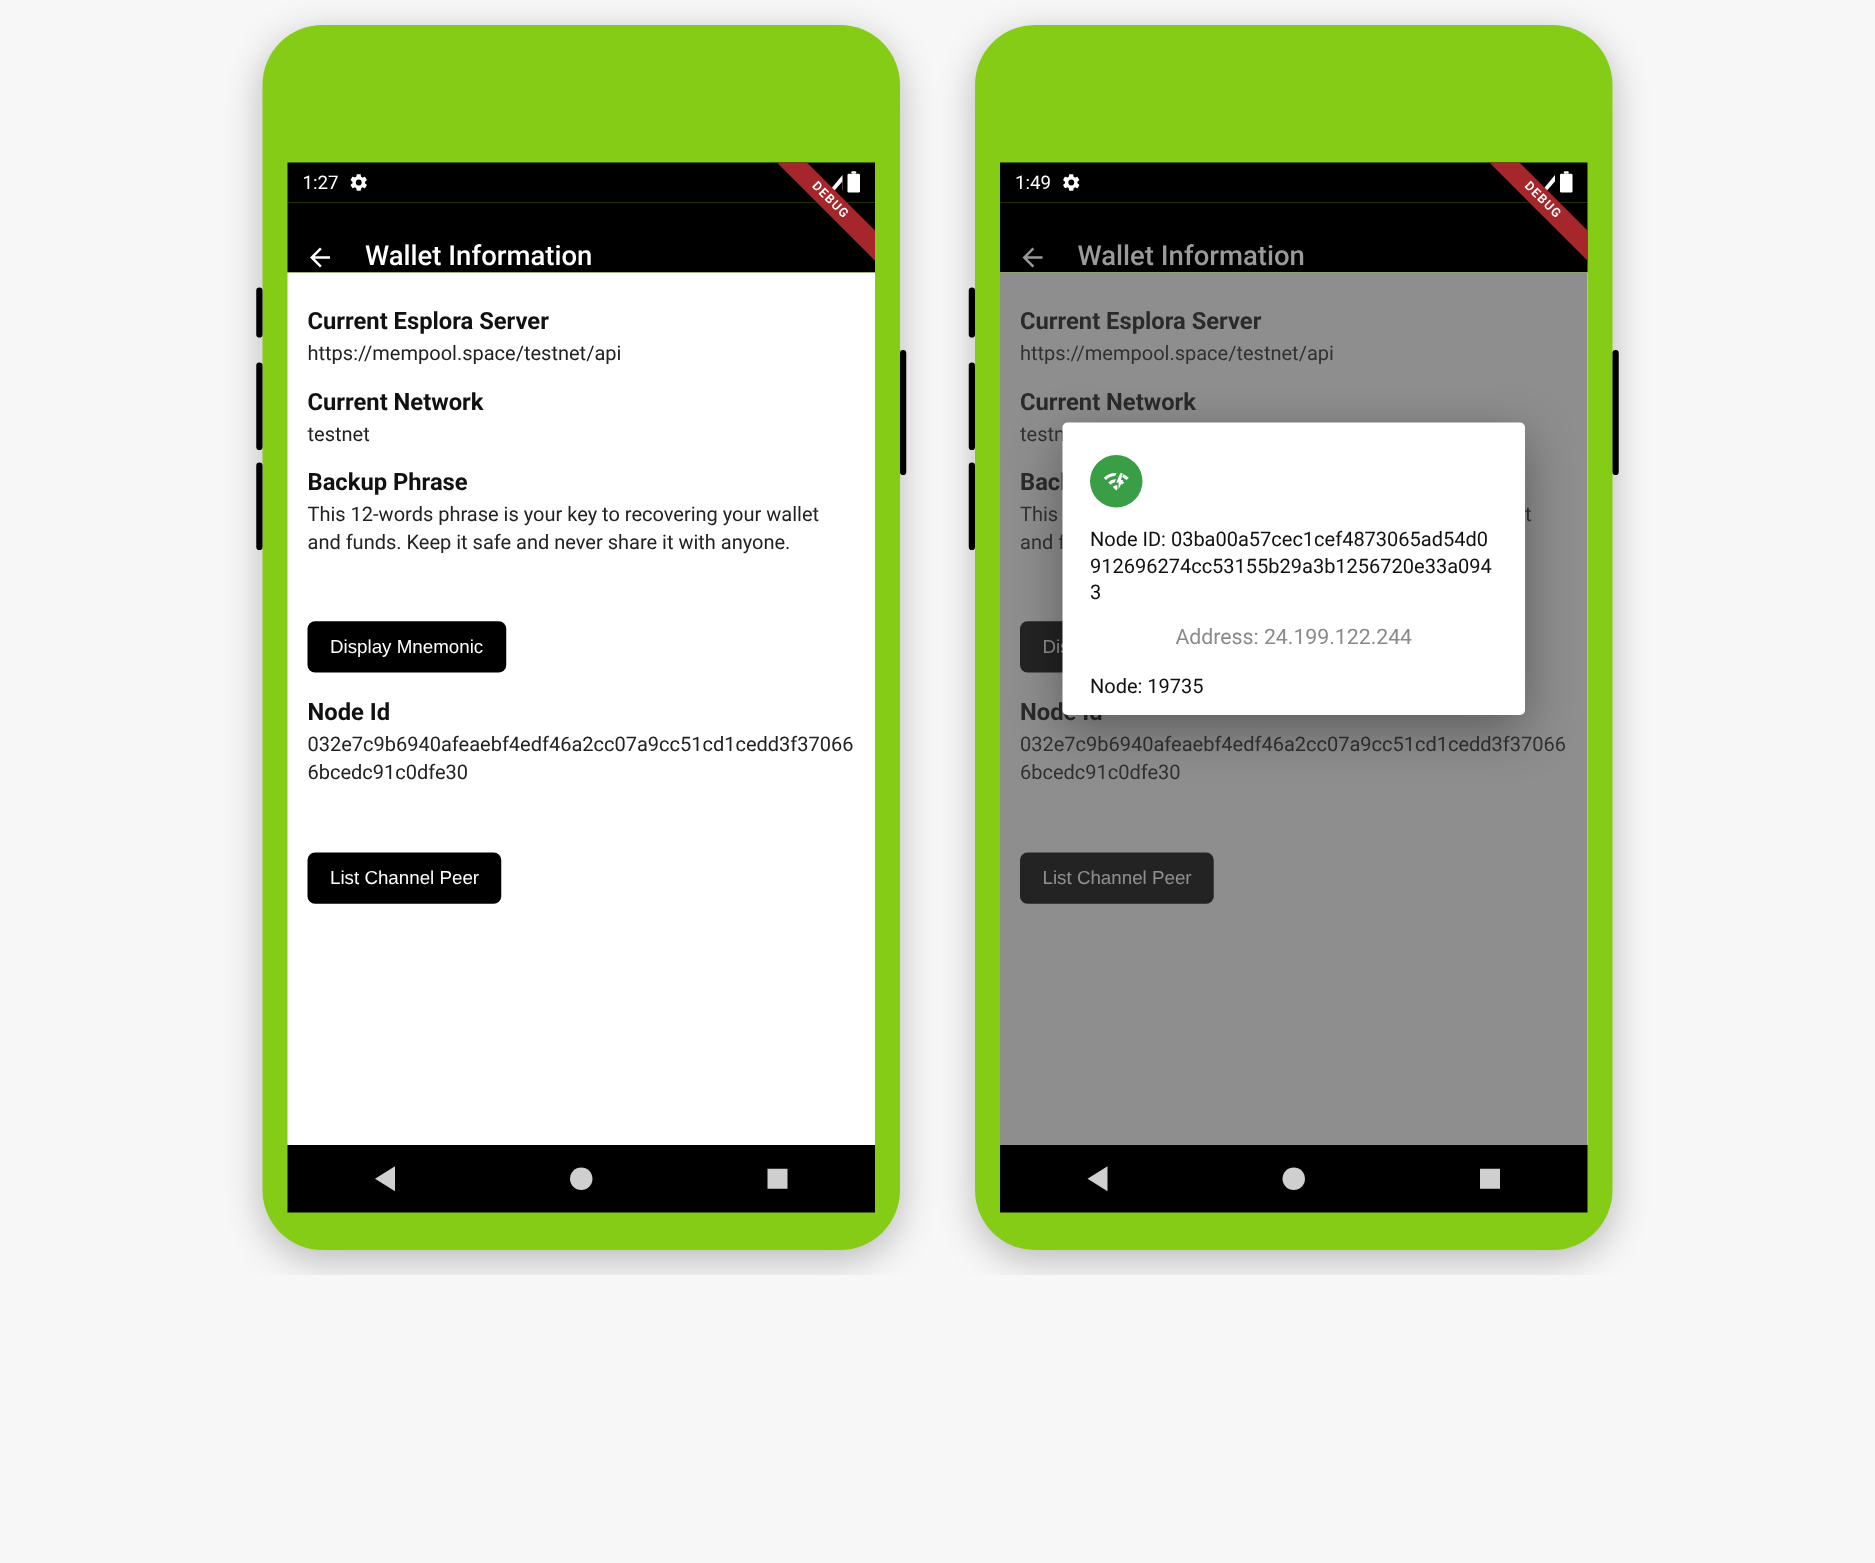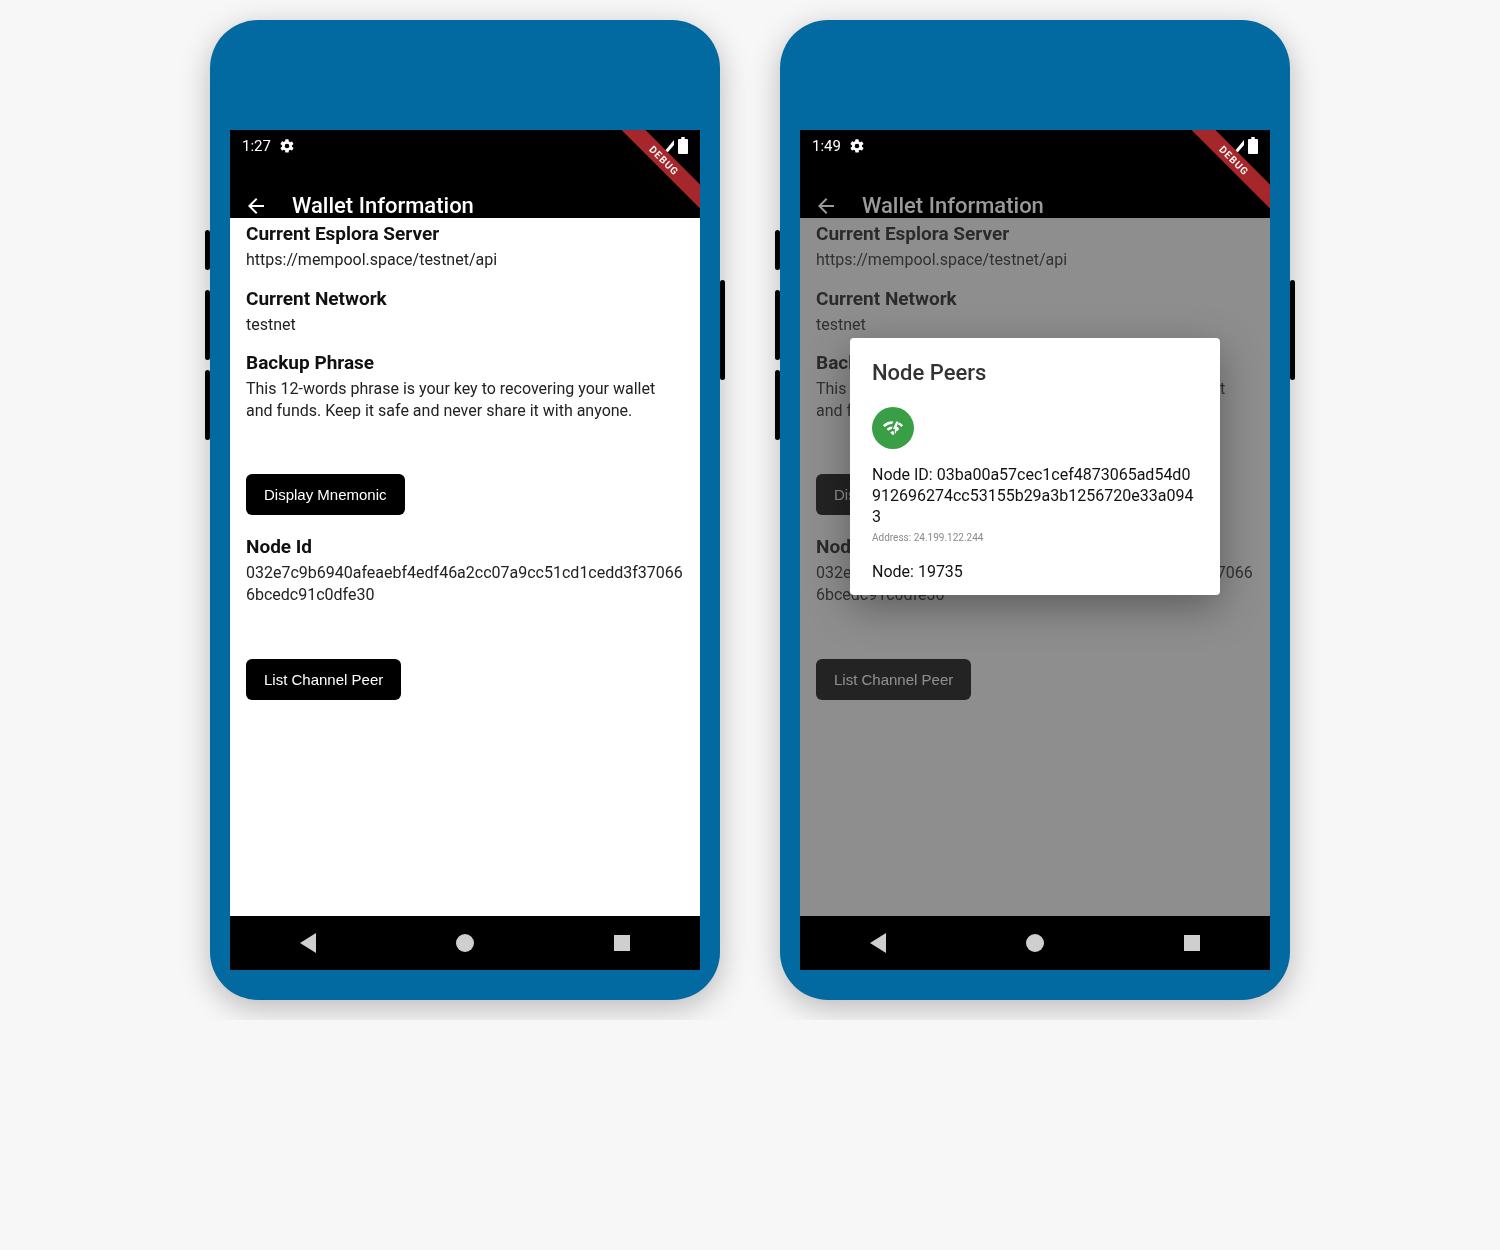--- a/index.html
+++ b/index.html
@@ -14,7 +14,7 @@
     .phone {
       width: 510px;
       height: 980px;
-      background: #0369a1;
+      background: #84cc16;
       border-radius: 48px;
       position: relative;
       box-shadow: 0 8px 30px rgba(0,0,0,.25);

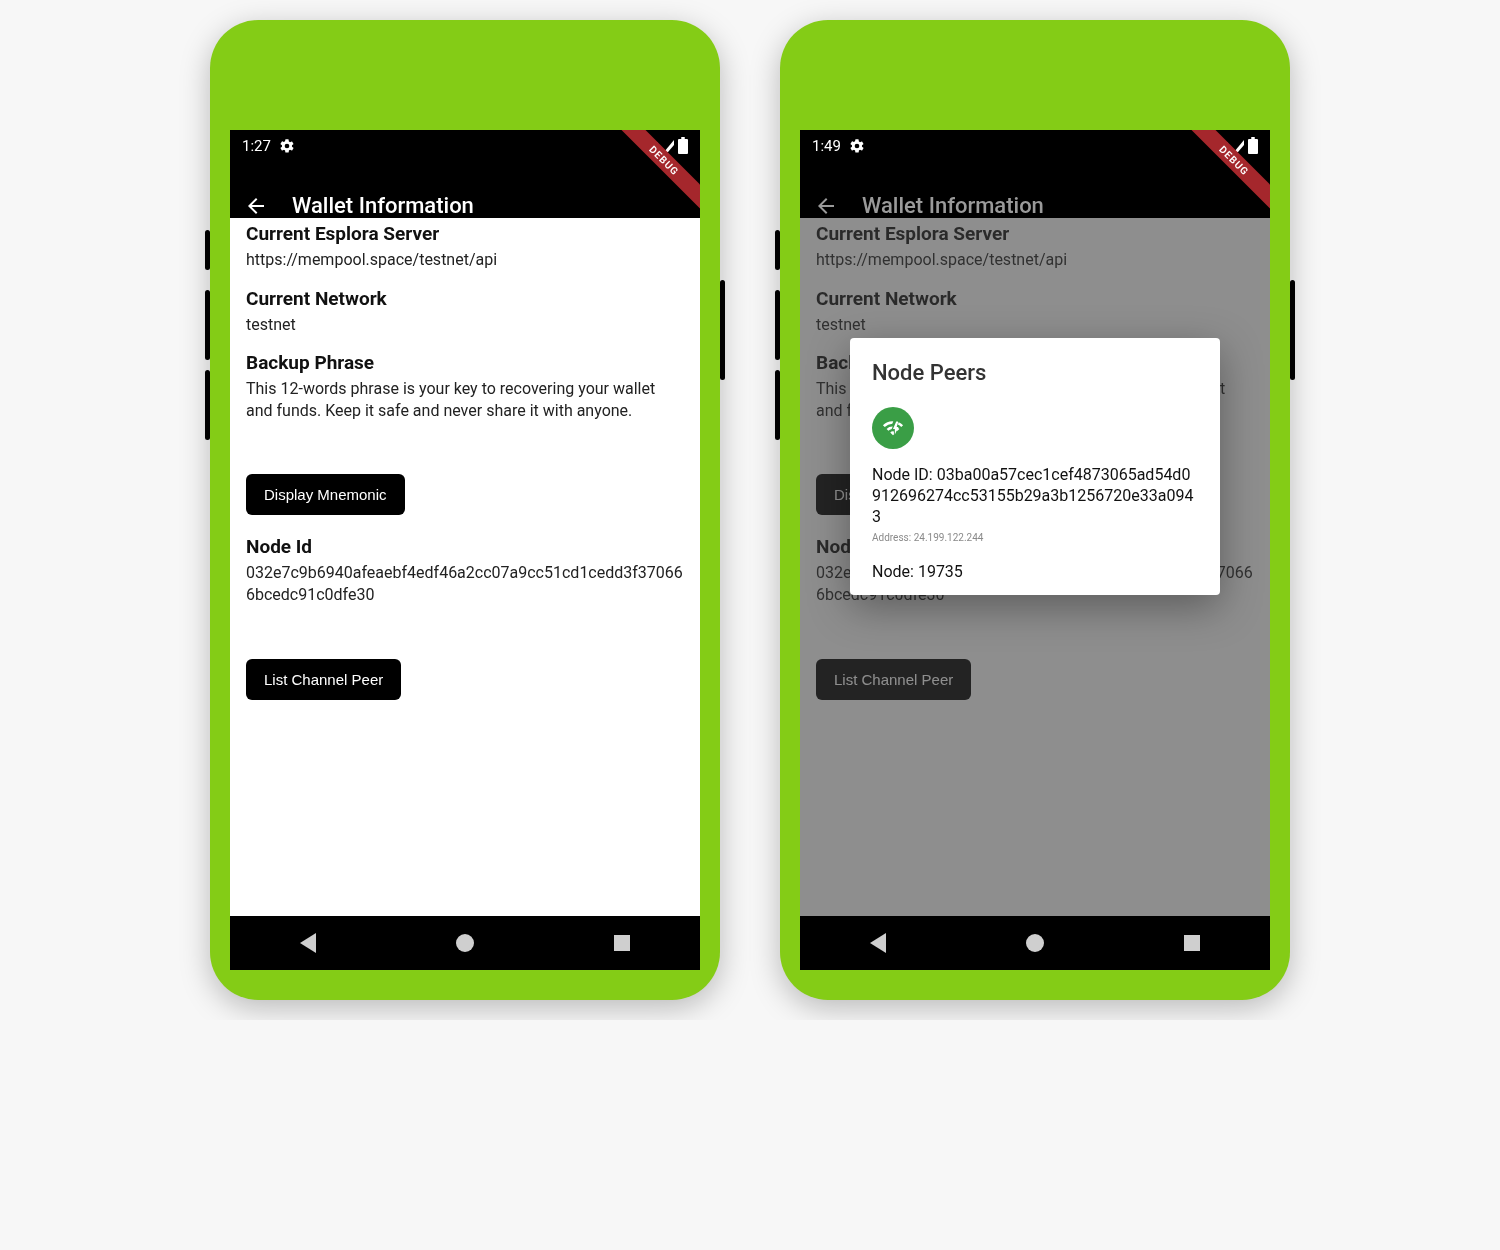--- a/index.html
+++ b/index.html
@@ -103,7 +103,7 @@
       position:relative;
       overflow:hidden;
     }
-    .content-scroll { padding: 4px 16px; }
+    .content-scroll { padding: 27px 16px; }
     .section-title {
       font-size: 19px;
       font-weight:700;

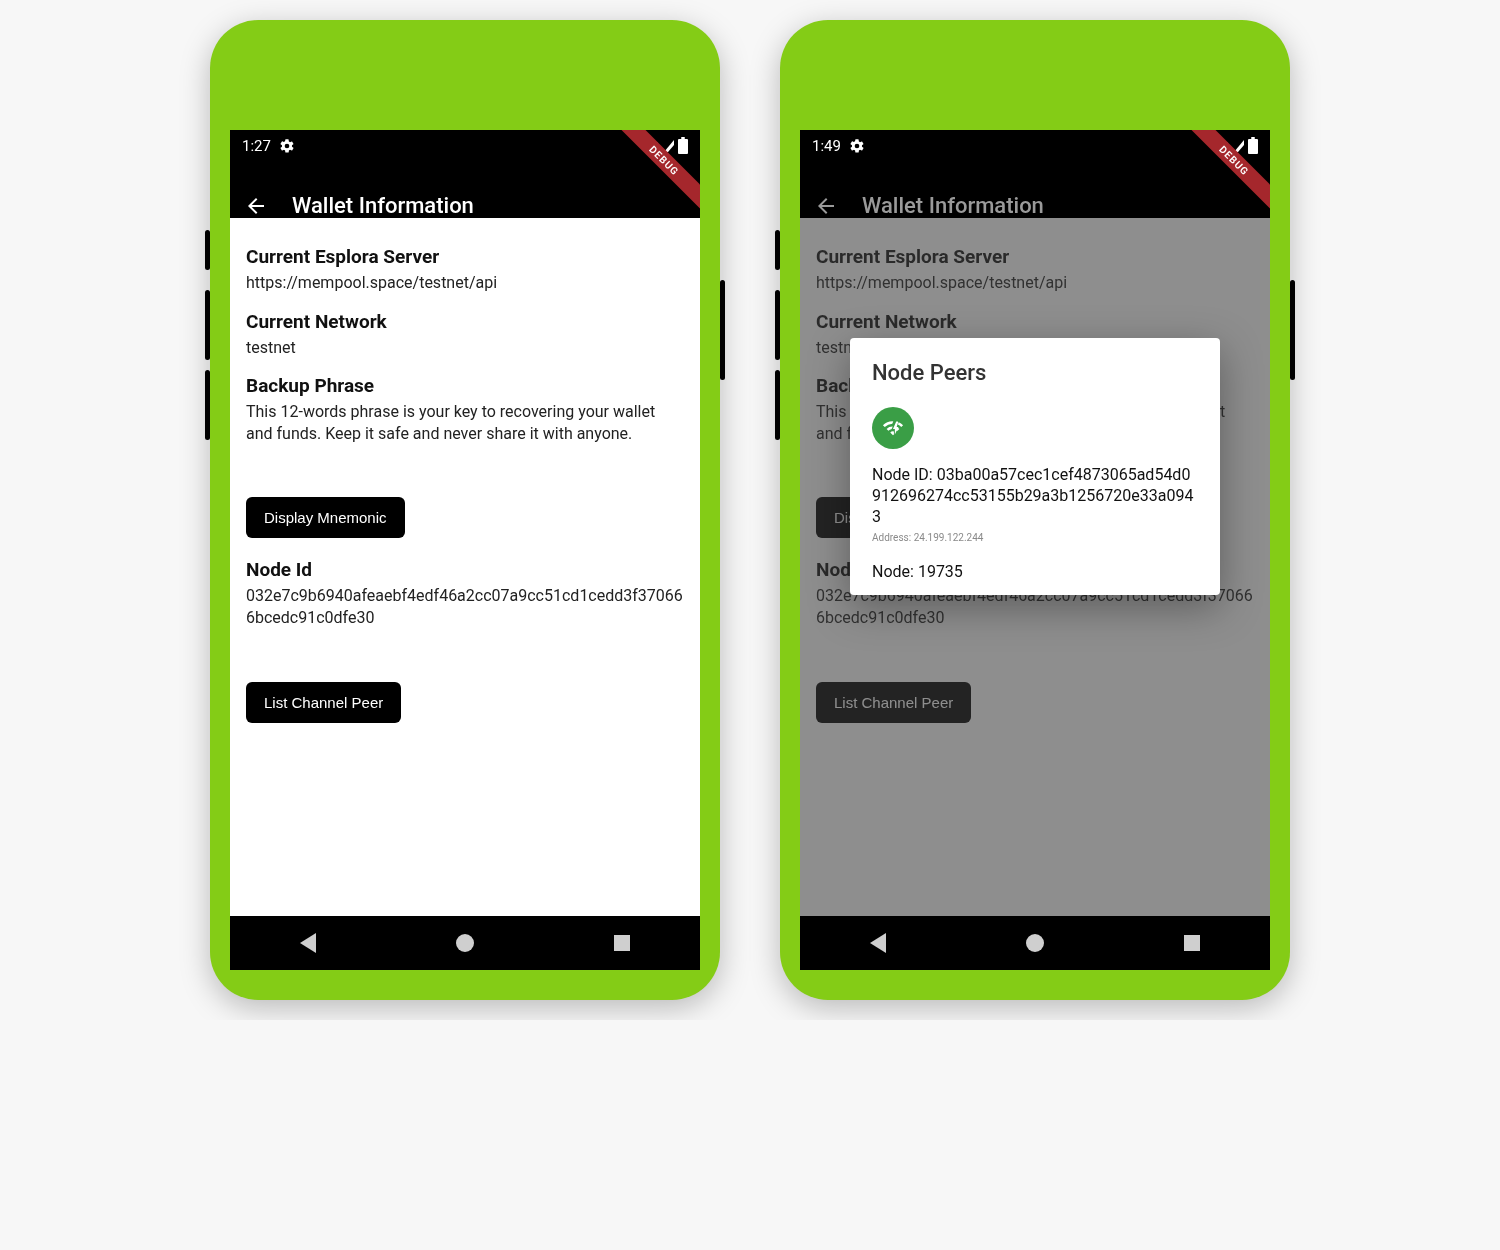--- a/index.html
+++ b/index.html
@@ -319,7 +319,6 @@
 
     <div class="scrim">
       <div class="dialog">
-        <div class="dialog-title">Node Peers</div>
         <div class="peer-row">
           <div class="peer-icon">
             <svg viewBox="0 0 24 24">

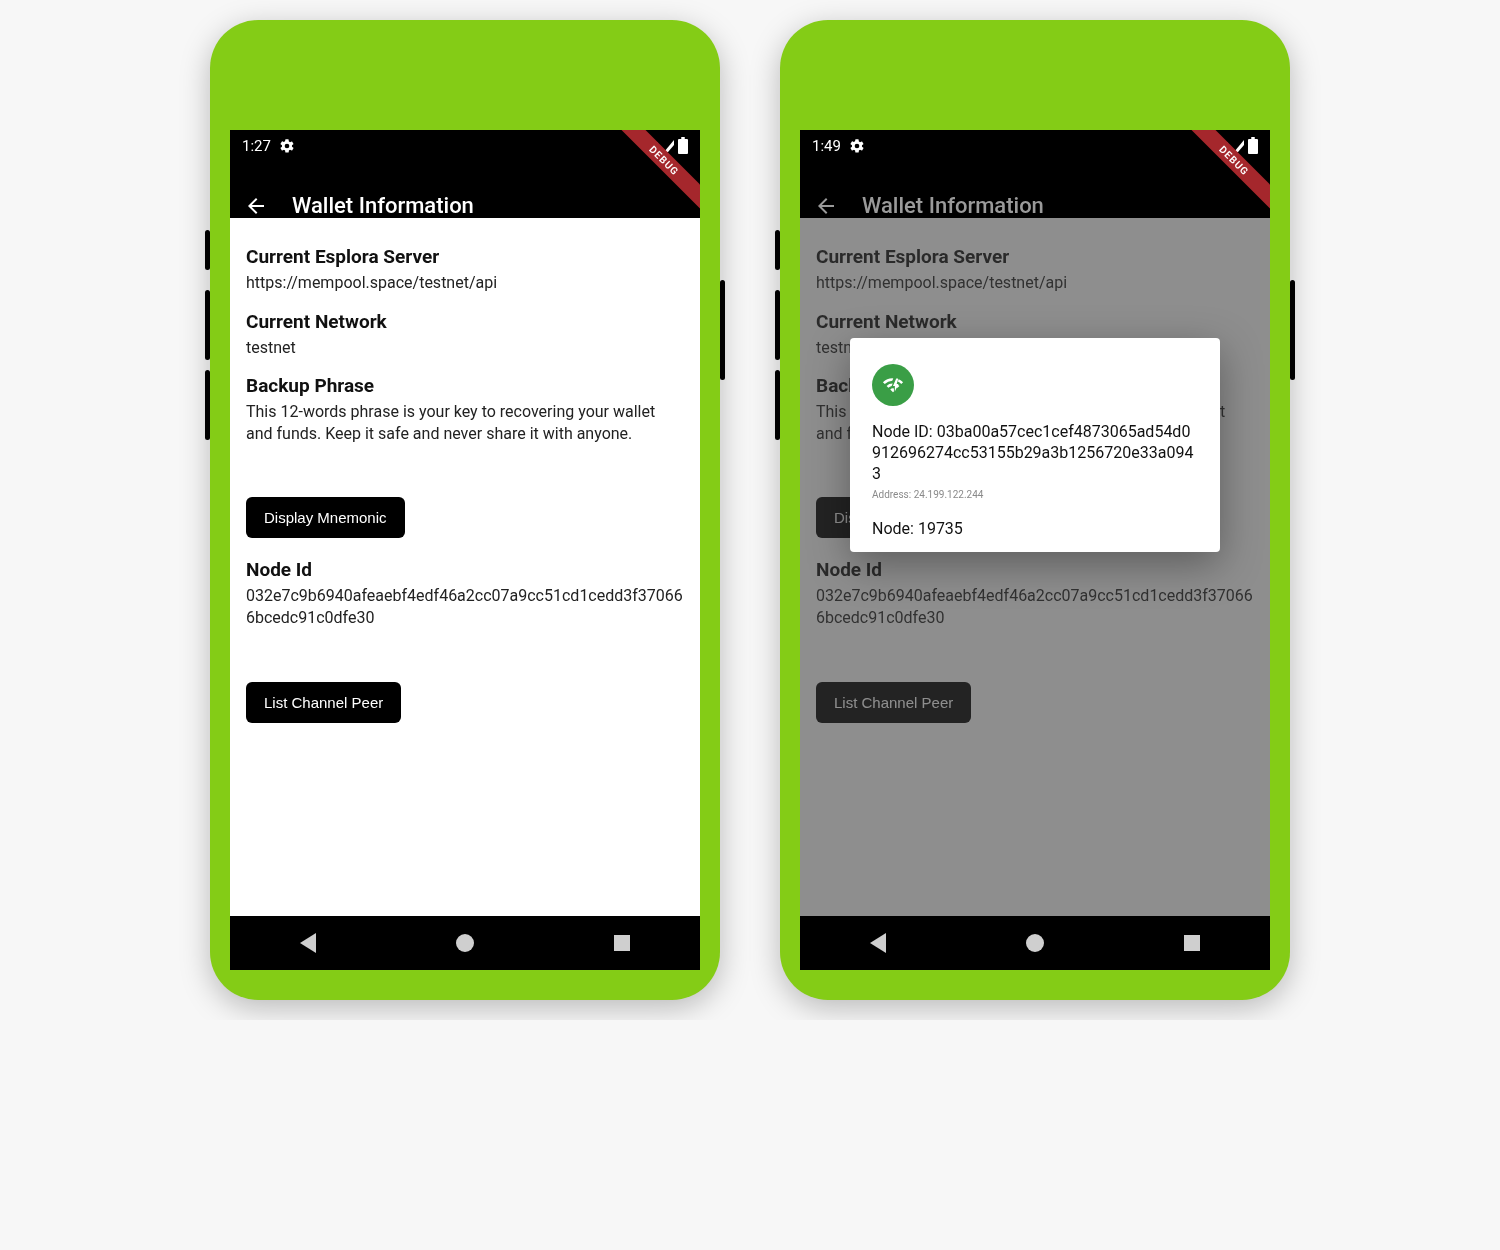--- a/index.html
+++ b/index.html
@@ -182,7 +182,7 @@
     }
     .peer-icon svg{ width:22px; height:22px; fill:#fff; }
     .peer-mid { flex:1; font-size:16px; color:#111; word-break:break-all; line-height:1.3; }
-    .peer-addr { color:#8a8a8a; font-size:10px; margin-top:4px; word-break: normal;}
+    .peer-addr { color:#8a8a8a; font-size:17px; margin-top:15px; word-break: normal; text-align: center;}
     .peer-port { font-size:16px; color:#111; white-space:nowrap; padding-top:2px;}
     .dialog-actions { display:flex; justify-content:flex-end; margin-top:34px;}
     .dialog-close {

